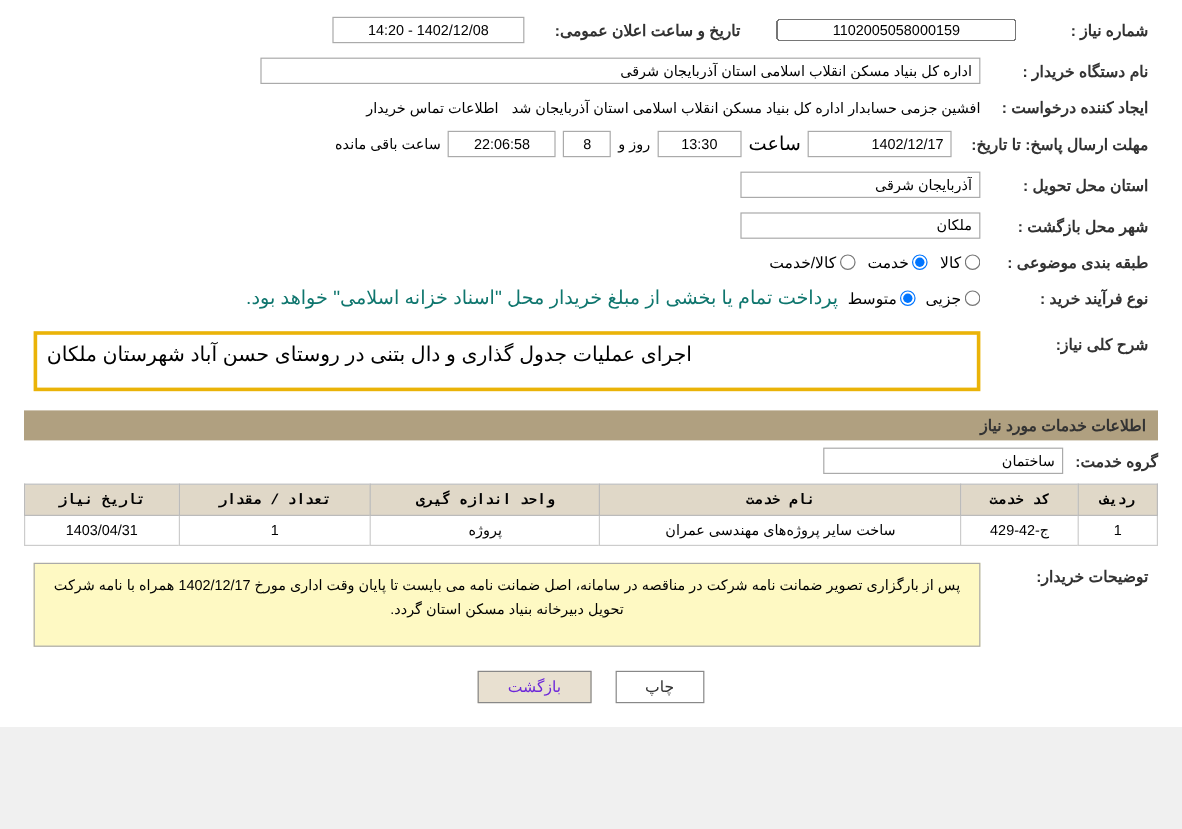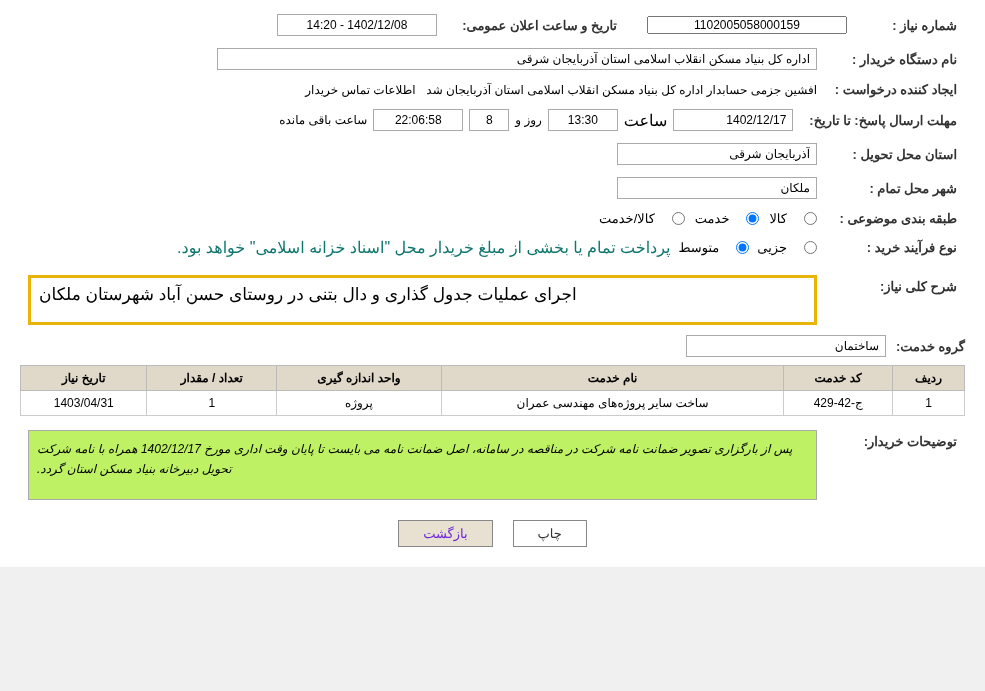--- a/index.html
+++ b/index.html
@@ -228,7 +228,7 @@
     <table class="info-table">
       <tbody>
           <tr>
-        <td class="label-cell" style="width:140px;">شهر محل تمام :</td>
+        <td class="label-cell" style="width:140px;">شهر محل بازگشت :</td>
         <td>
           <input type="text" value="ملکان" style="width: 200px; font-size: 12px; border: 1px solid rgb(170, 170, 170); padding: 3px 6px; text-align: right;">
         </td>

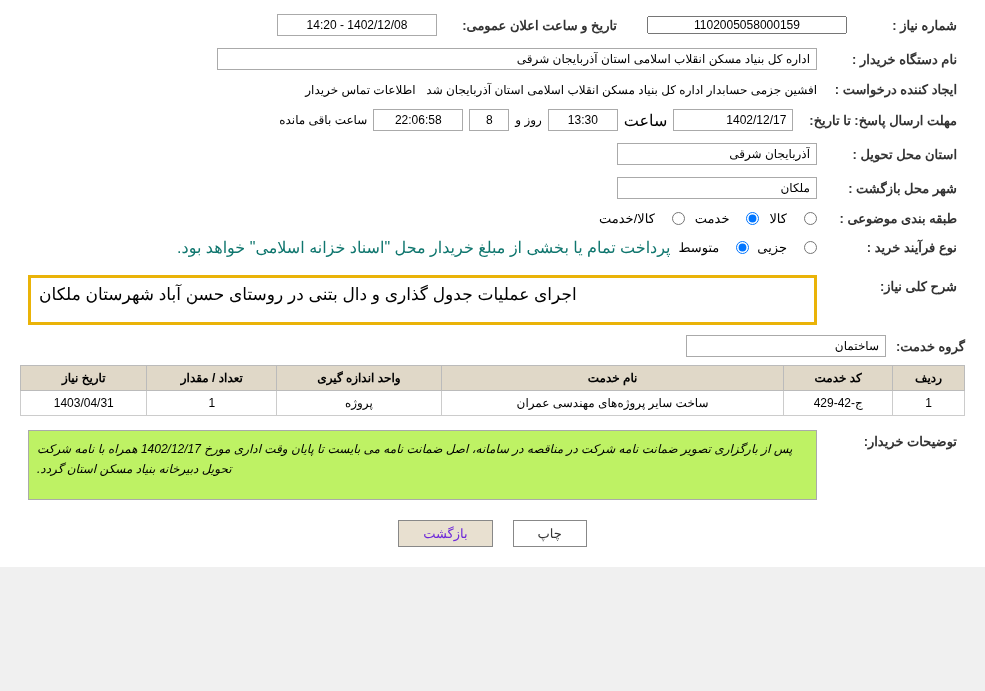--- a/index.html
+++ b/index.html
@@ -61,7 +61,7 @@
     .radio-label {
       display: flex;
       align-items: center;
-      gap: 17px;
+      gap: 3px;
       cursor: pointer;
     }
     .desc-box {

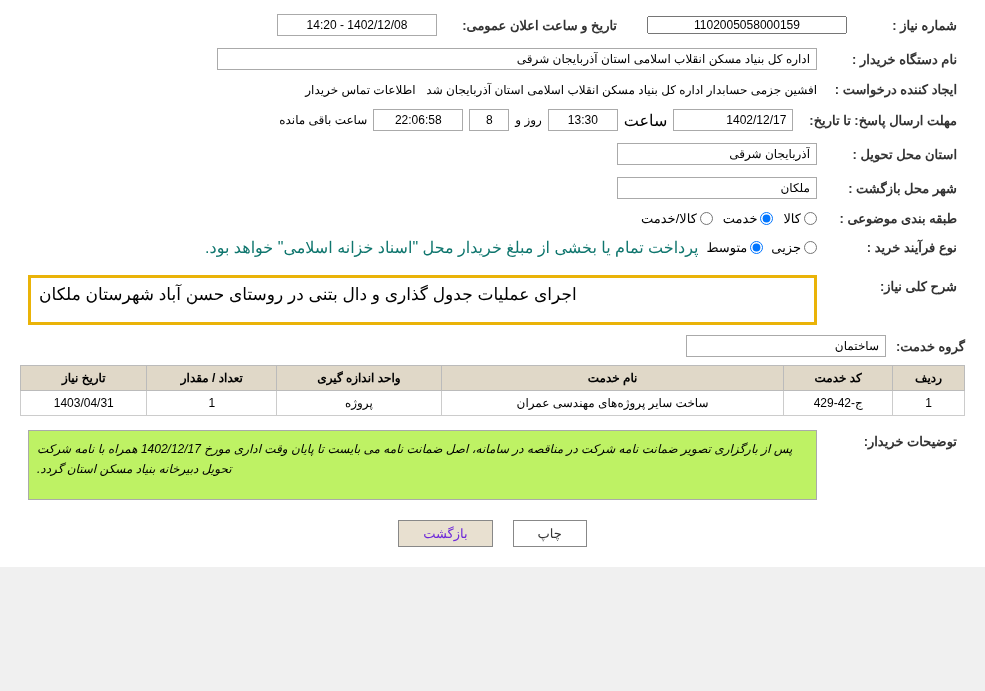--- a/index.html
+++ b/index.html
@@ -296,6 +296,7 @@
         </table>
     </div>
 
+    <div class="section-title">اطلاعات خدمات مورد نیاز</div>
 
     <div class="service-group-row">
       <span class="service-group-label colon-label">گروه خدمت:</span>

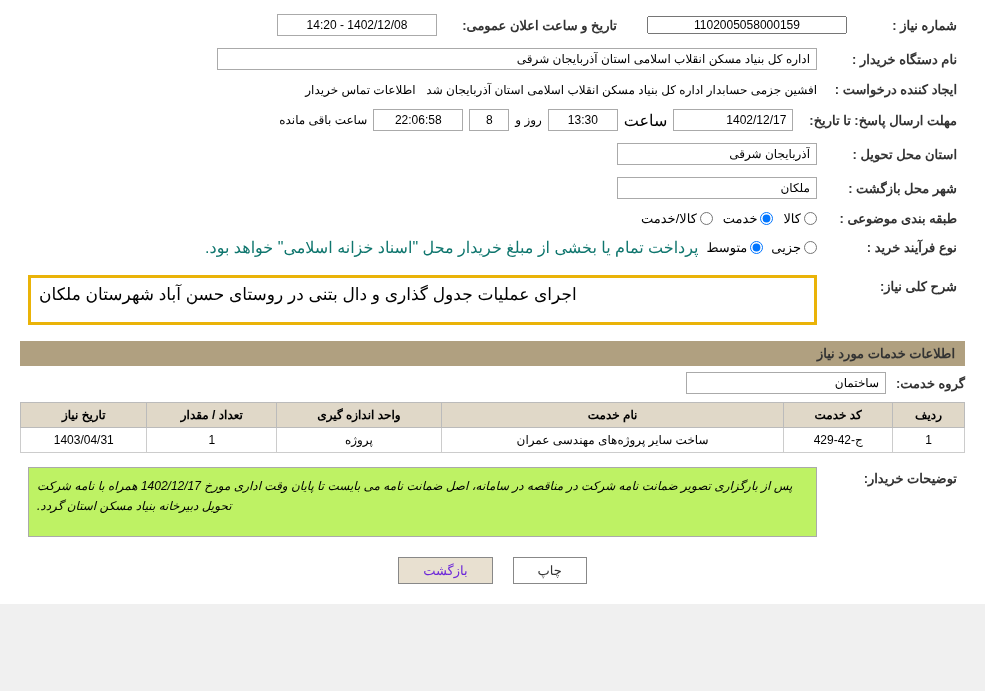--- a/index.html
+++ b/index.html
@@ -97,6 +97,7 @@
       text-align: center;
       font-weight: bold;
       font-size: 12px;
+      font-family: Liberation Mono, monospace;
     }
     .service-table td {
       border: 1px solid #ccc;

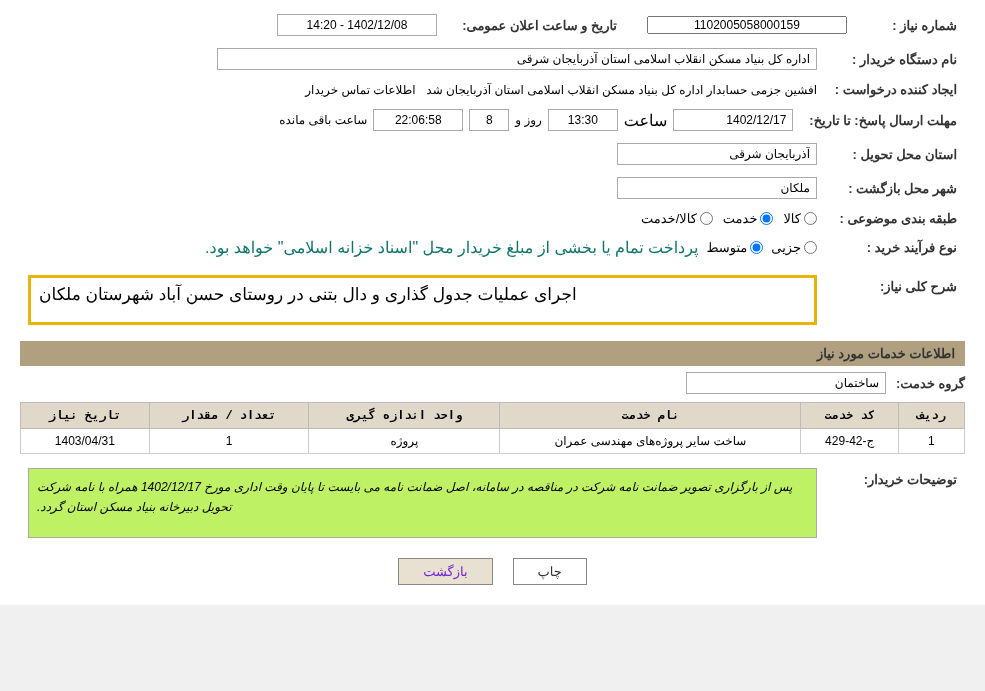--- a/index.html
+++ b/index.html
@@ -110,12 +110,11 @@
       padding: 8px;
       min-height: 70px;
       direction: rtl;
-      text-align: left;
+      text-align: center;
       font-size: 12px;
-      background: #bef264;
+      background: #fef9c3;
       width: 100%;
       line-height: 1.7;
-      font-style: italic;
     }
     .button-row {
       display: flex;

